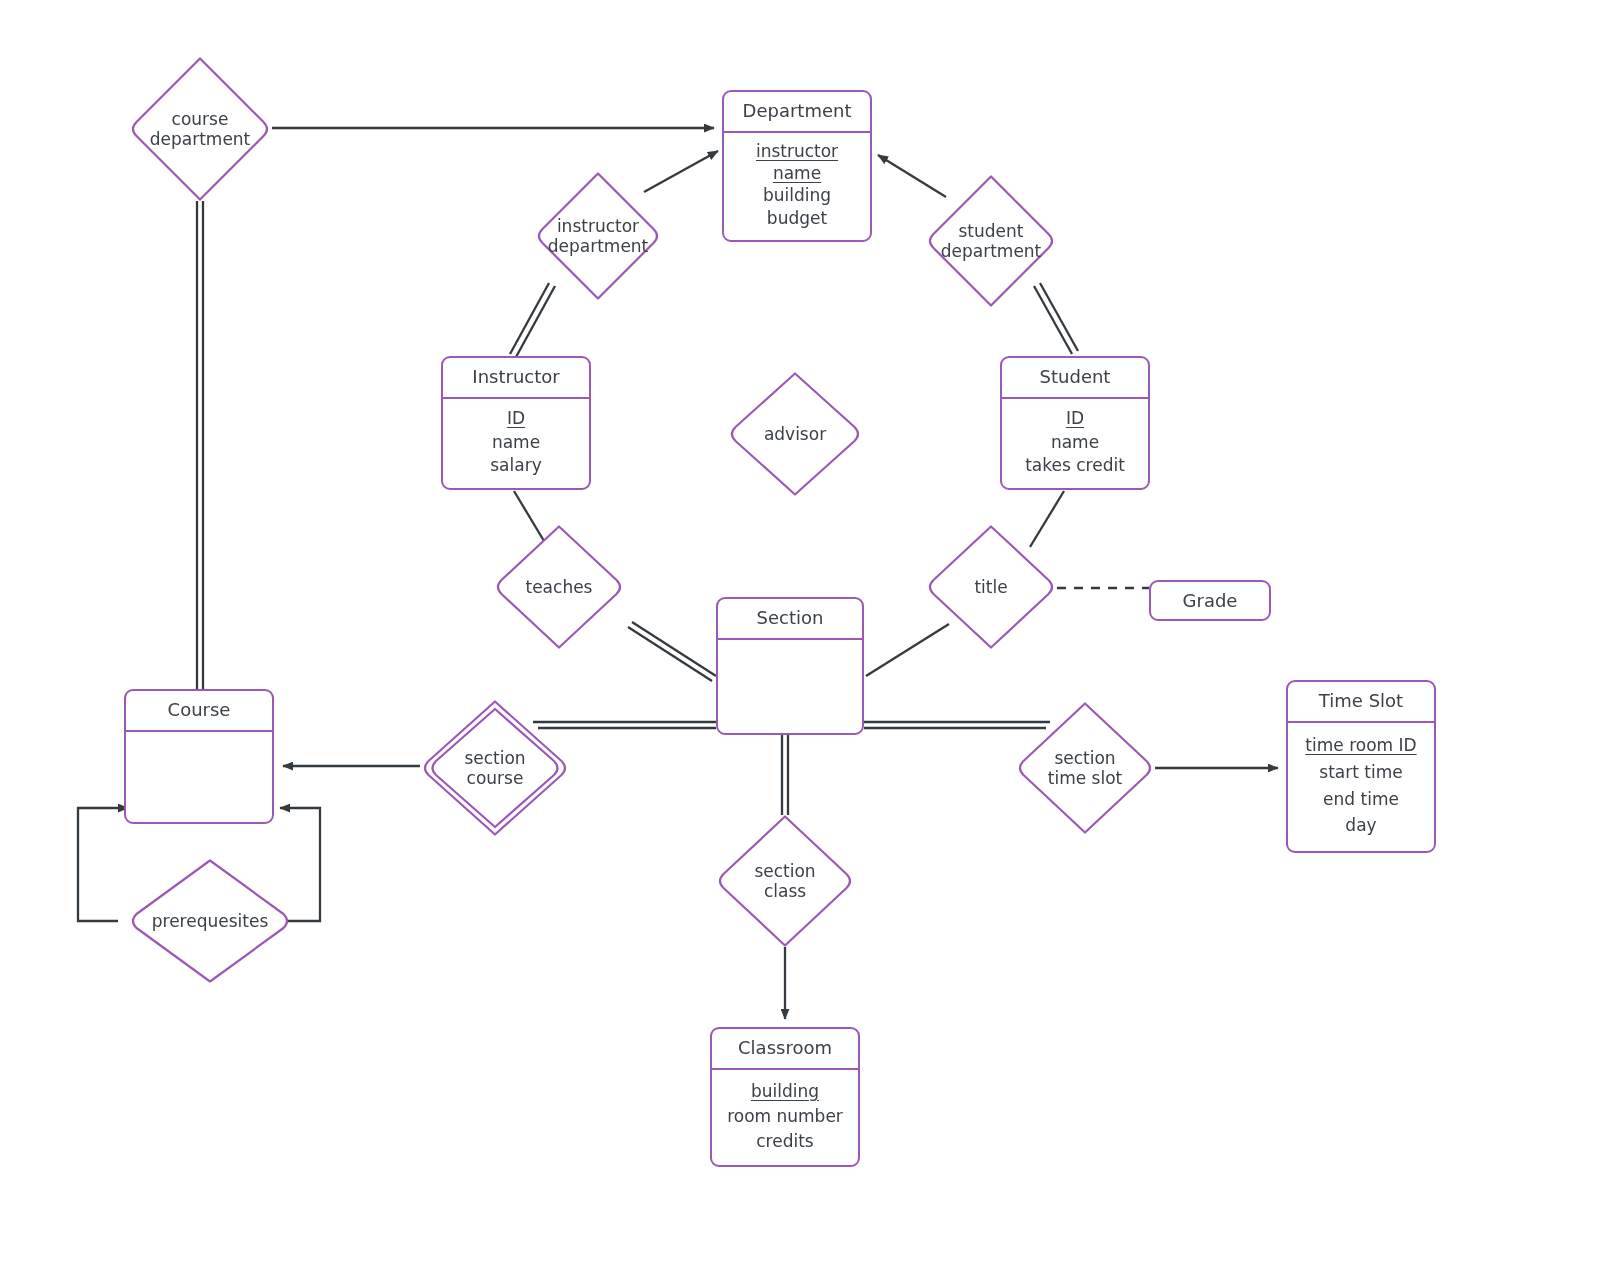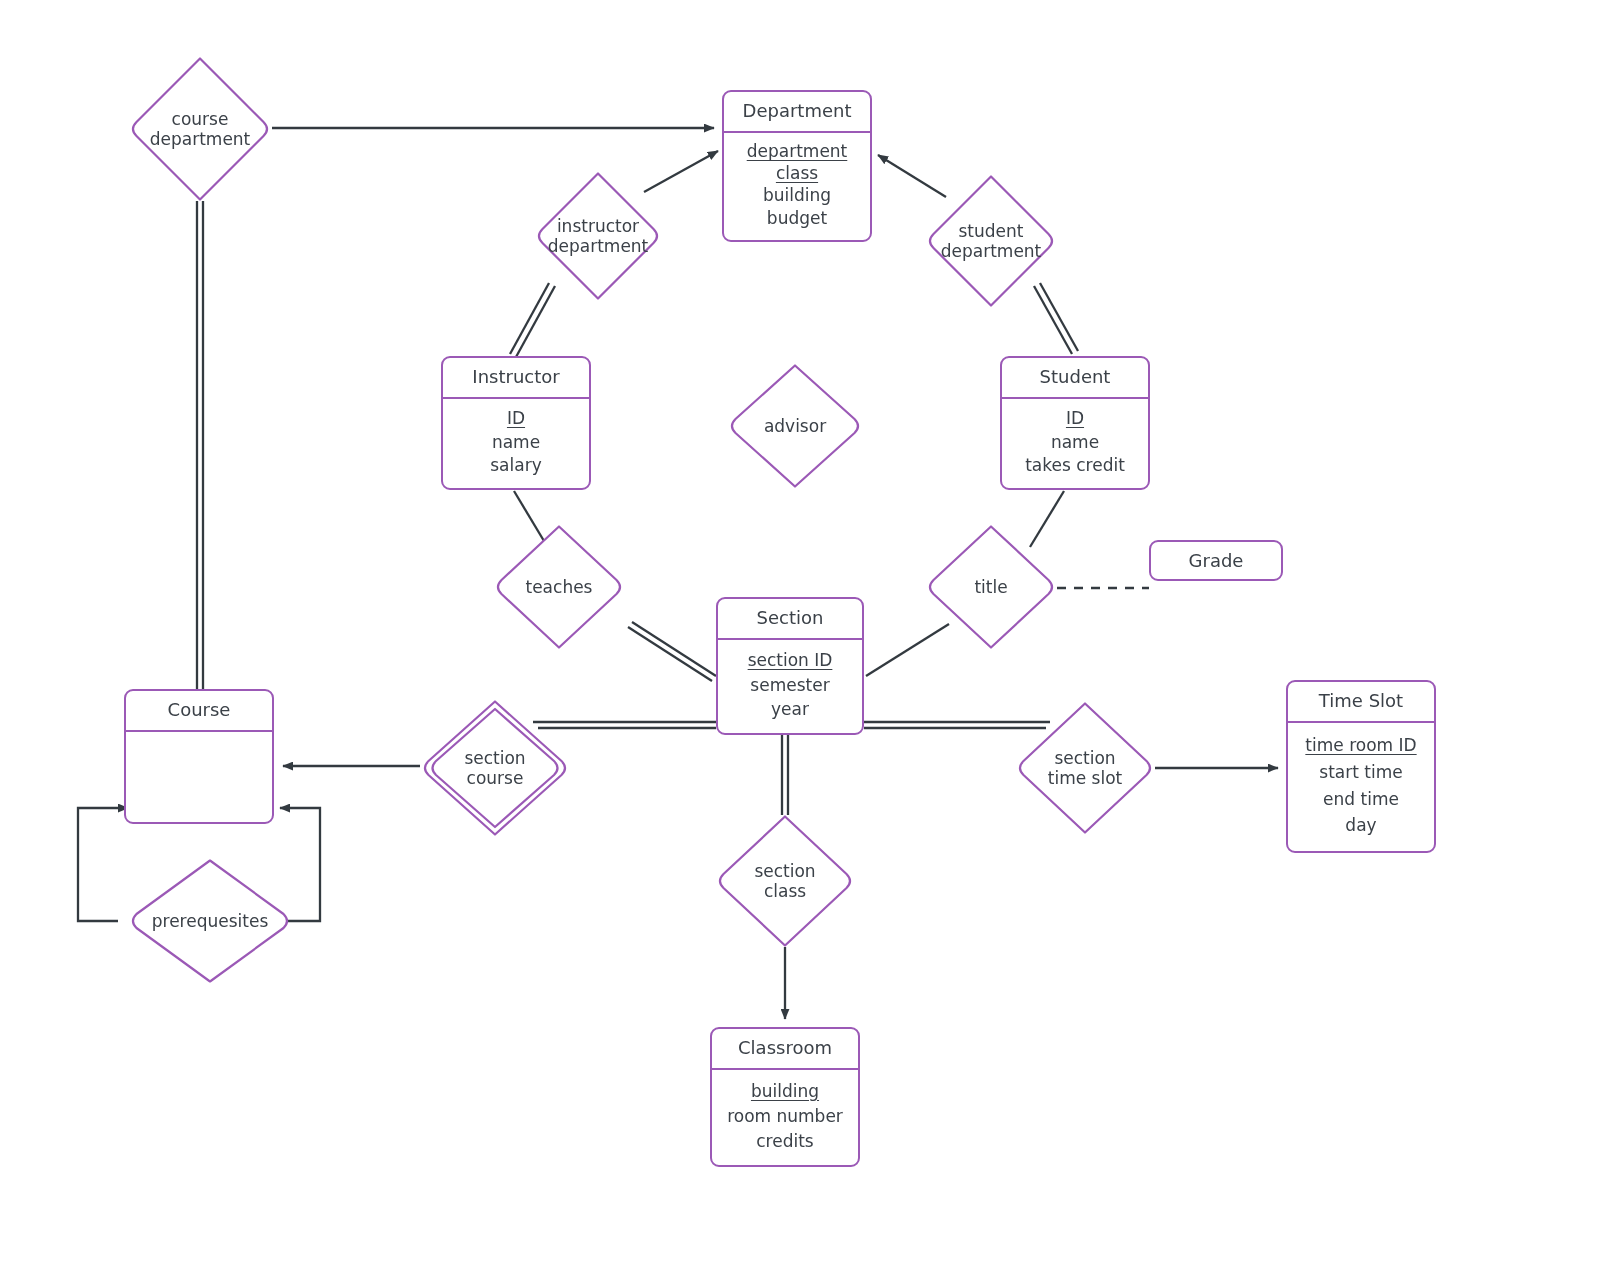--- a/index.html
+++ b/index.html
@@ -175,7 +175,7 @@
       <div class="entity" style="left: 722px; top: 90px; width: 150px; height: 152px;">
         <div class="entity-title">Department</div>
         <div class="entity-attrs">
-          <div class="attr key wrap">department class</div>
+          <div class="attr key wrap">instructor name</div>
           <div class="attr">building</div>
           <div class="attr">budget</div>
         </div>

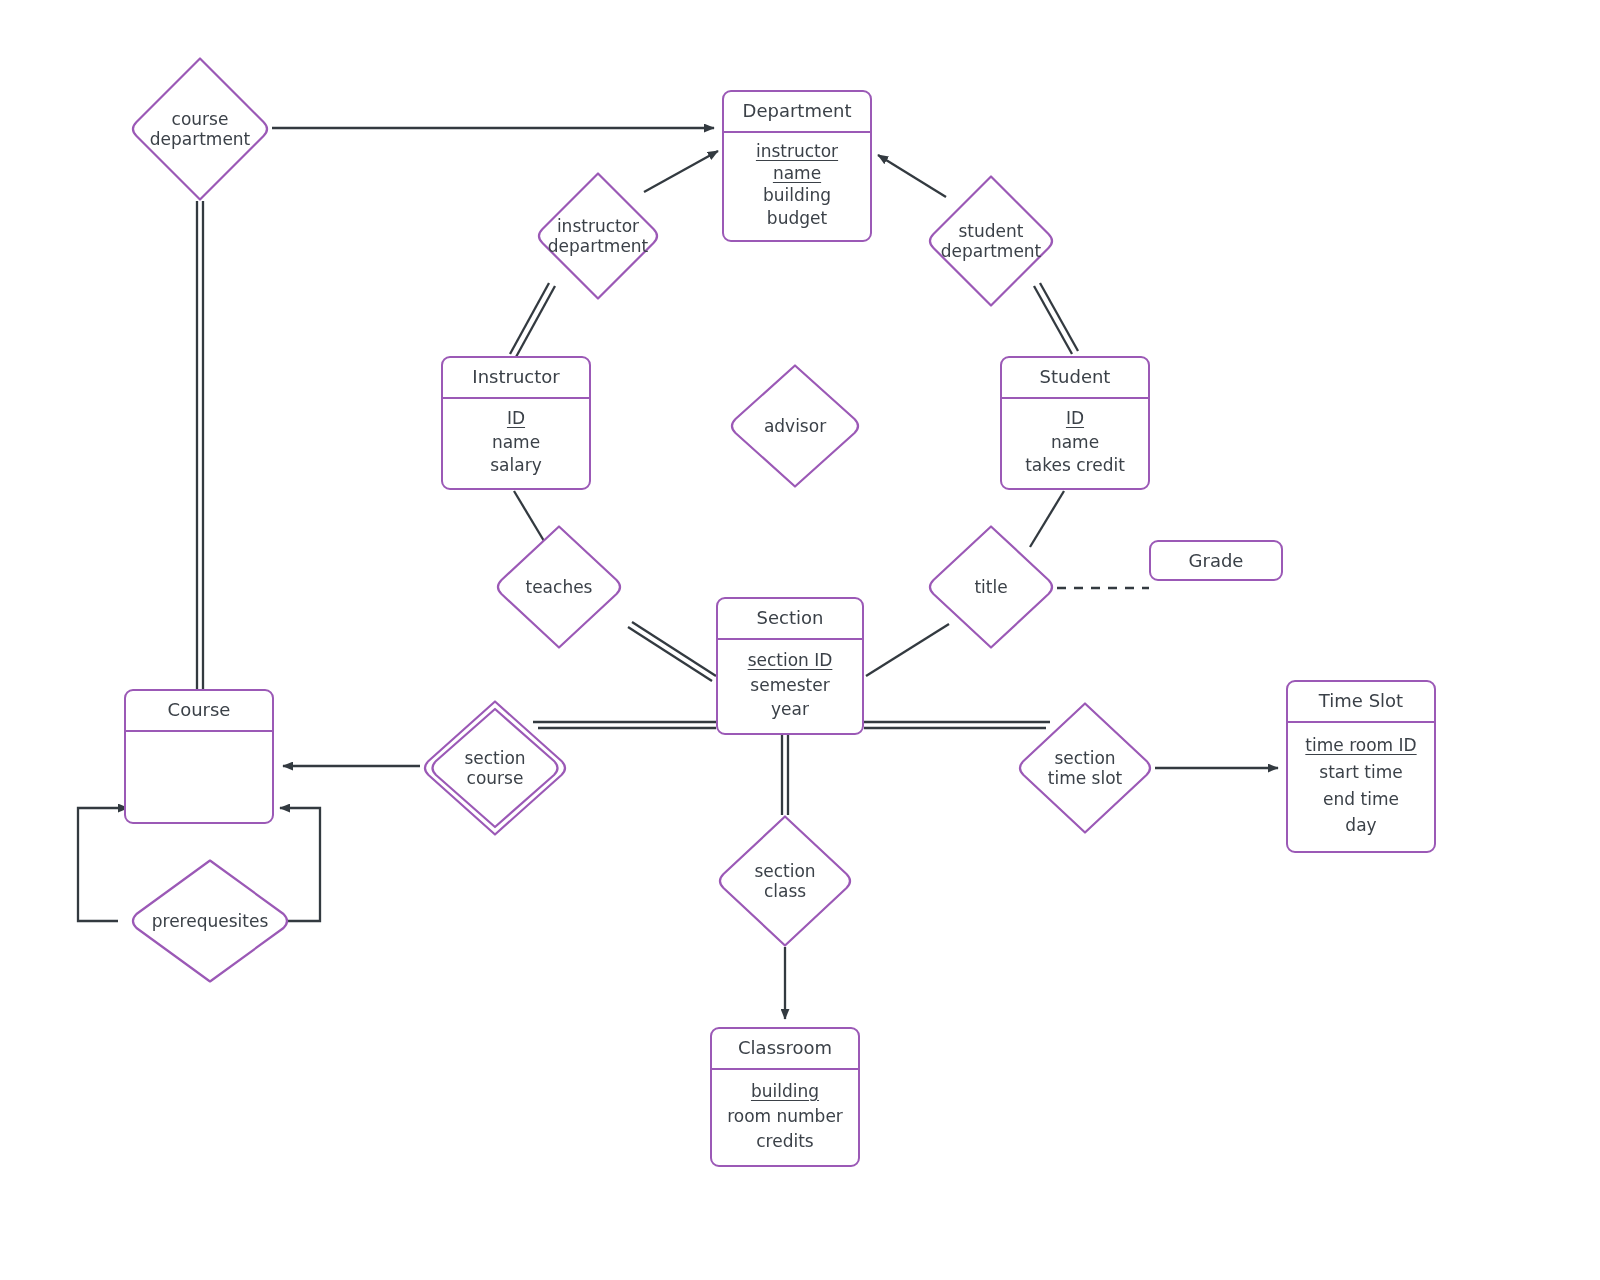--- a/index.html
+++ b/index.html
@@ -252,7 +252,7 @@
         <div class="rel-label">student
 department</div>
       </div>
-      <div class="rel" style="left: 727px; top: 364px; width: 136px; height: 124px;">
+      <div class="rel" style="left: 727px; top: 372px; width: 136px; height: 124px;">
         <svg width="136" height="124" viewBox="0 0 136 124">
           <path d="M 68,1.5 L 127.5,55 Q 134.5,62 127.5,69 L 68,122.5 L 8.5,69 Q 1.5,62 8.5,55 Z" fill="#ffffff" stroke="#9b59b6" stroke-width="2.2" stroke-linejoin="round"></path>
         </svg>

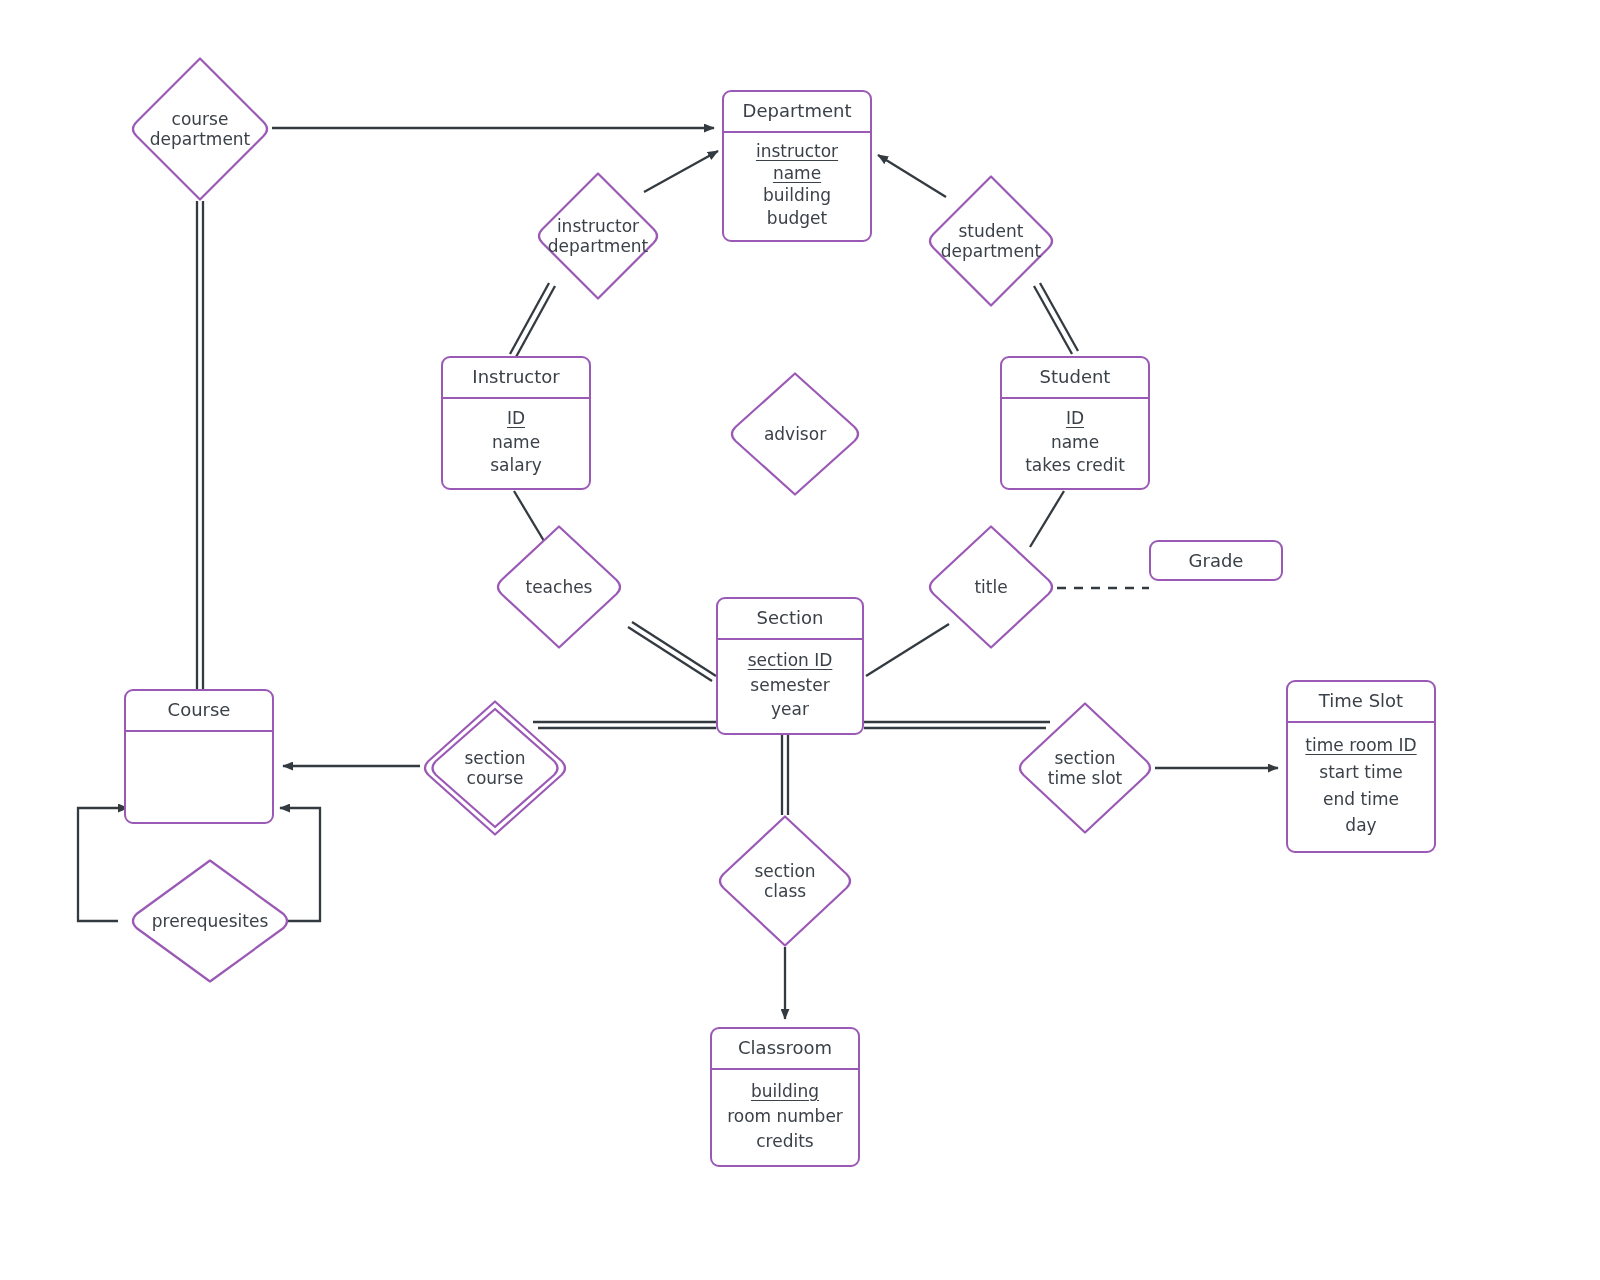--- a/index.html
+++ b/index.html
@@ -227,7 +227,7 @@
     </div>
 
   <div id="plainboxes">
-      <div class="plainbox" style="left: 1149px; top: 540px; width: 134px; height: 41px;">Grade</div>
+      <div class="plainbox" style="left: 1149px; top: 580px; width: 122px; height: 41px;">Grade</div>
     </div>
 
   <div id="relationships">

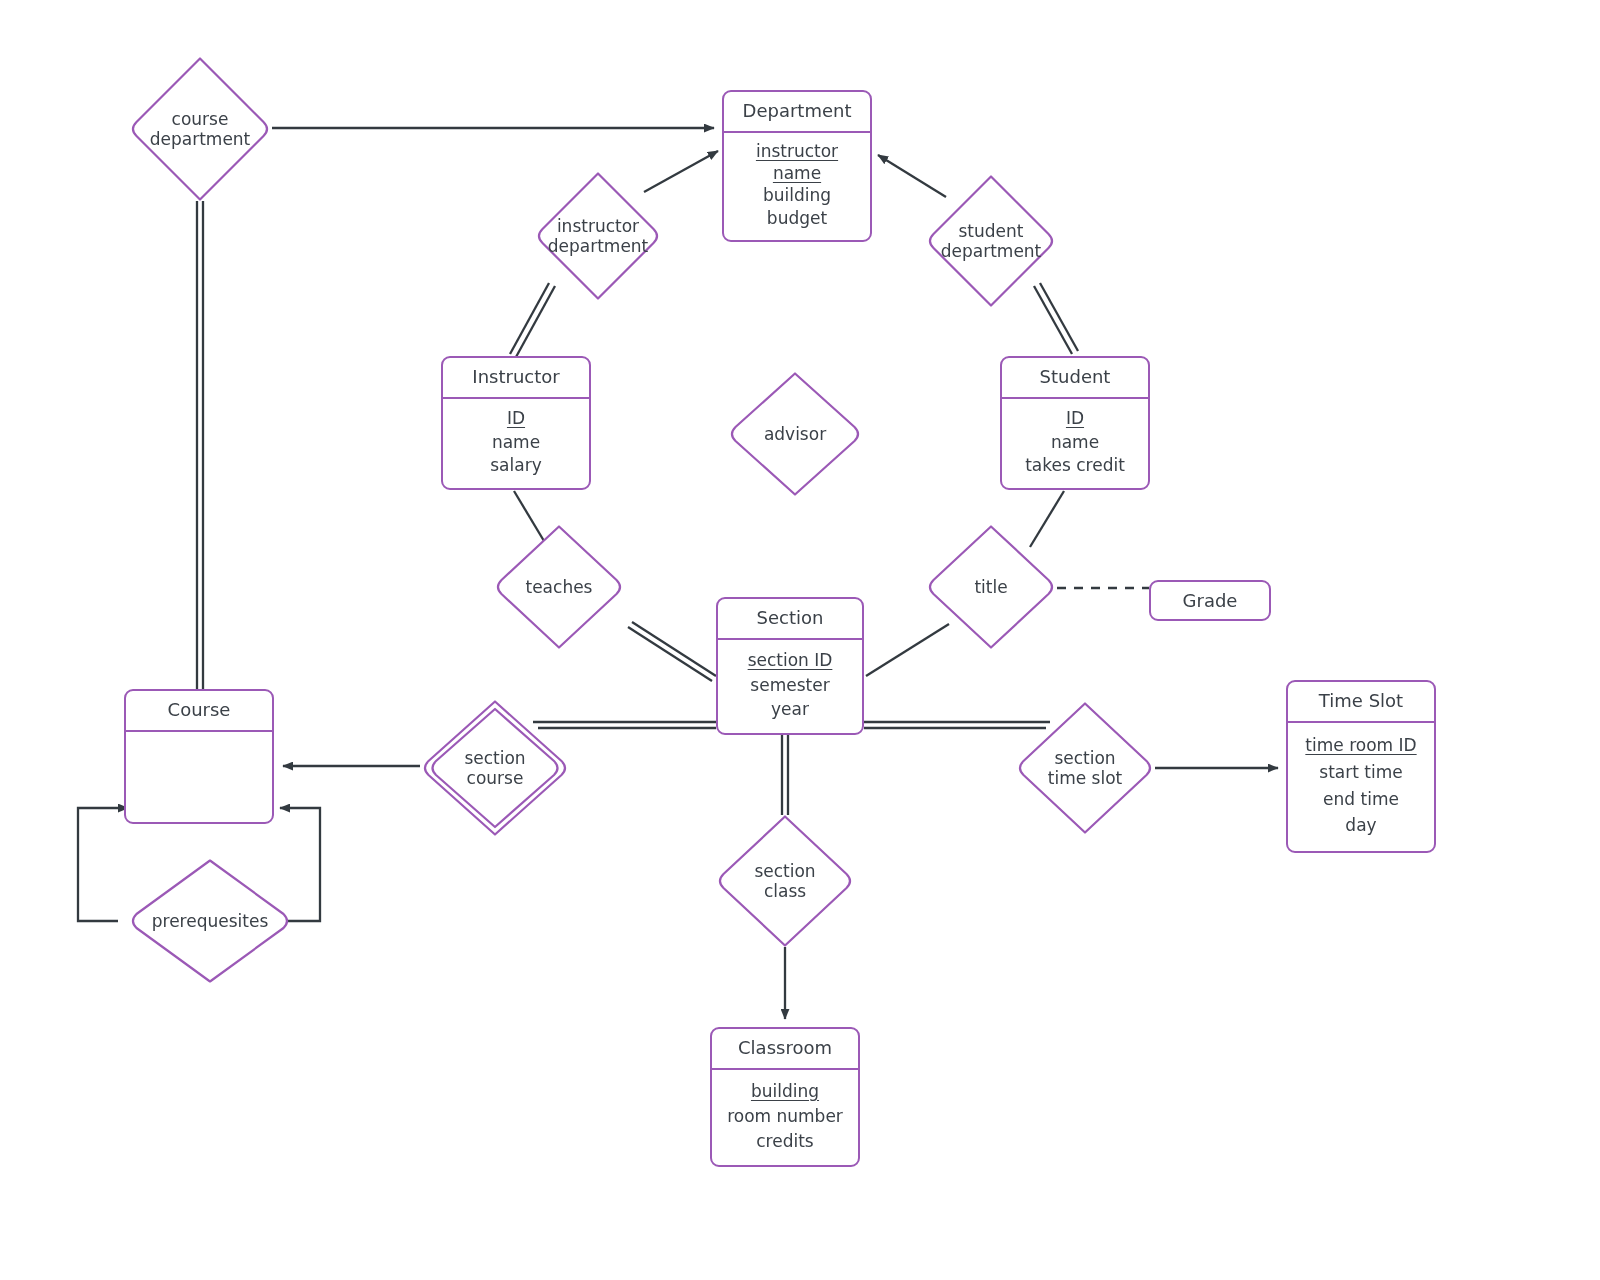--- a/index.html
+++ b/index.html
@@ -198,11 +198,6 @@
       </div>
       <div class="entity" style="left: 716px; top: 597px; width: 148px; height: 138px;">
         <div class="entity-title">Section</div>
-        <div class="entity-attrs">
-          <div class="attr key">section ID</div>
-          <div class="attr">semester</div>
-          <div class="attr">year</div>
-        </div>
       </div>
       <div class="entity" style="left: 124px; top: 689px; width: 150px; height: 135px;">
         <div class="entity-title">Course</div>

